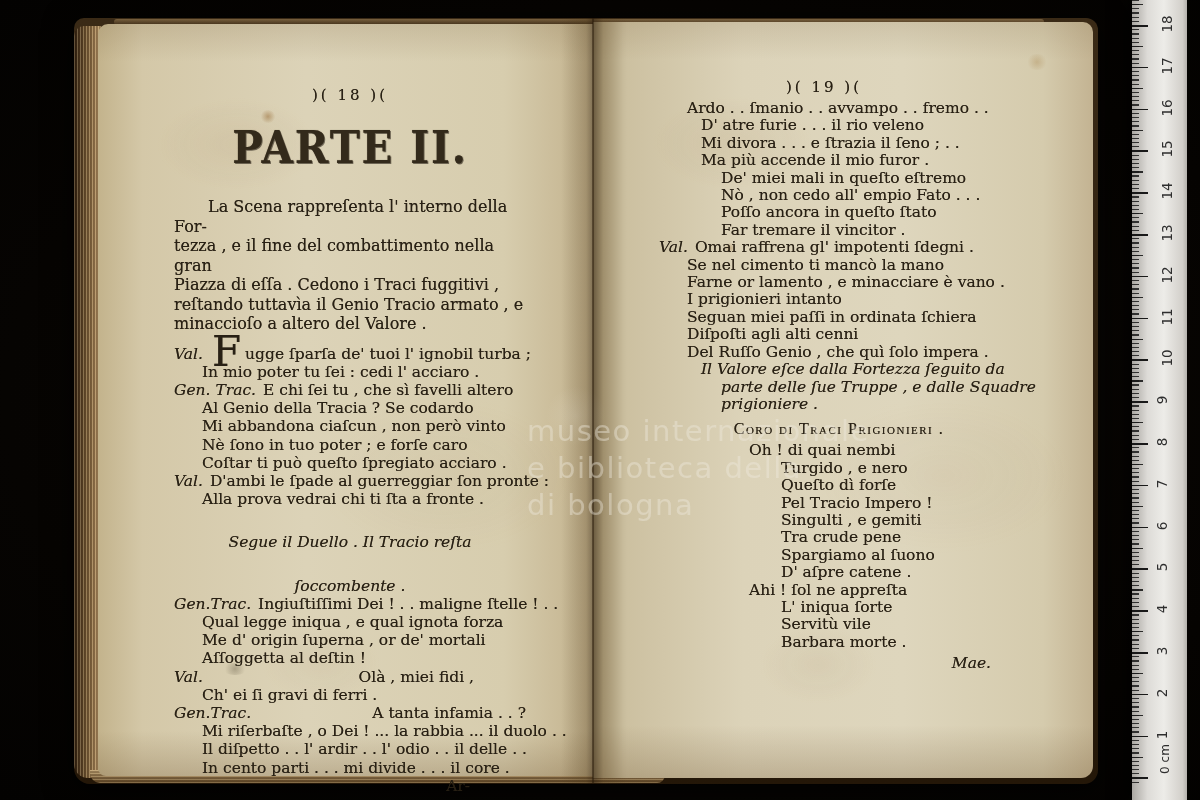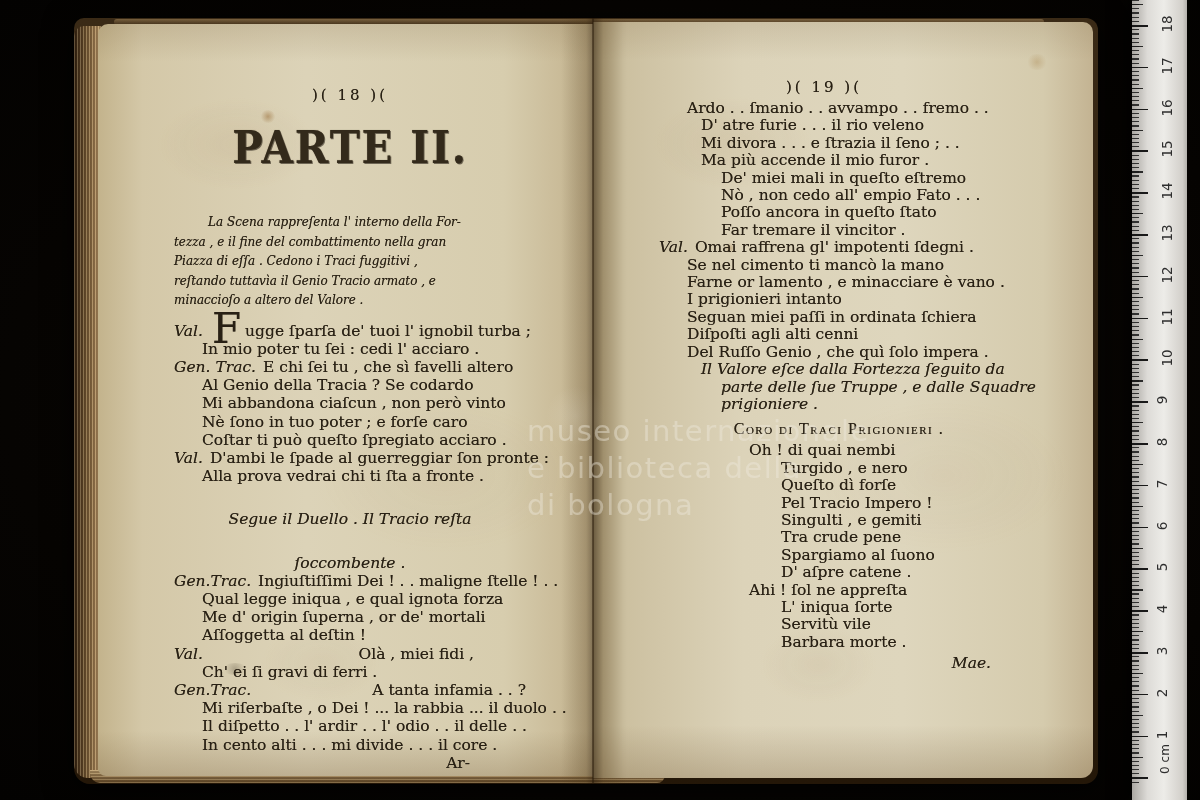--- a/index.html
+++ b/index.html
@@ -52,7 +52,7 @@
   .parte{margin:18px 0 0 0;text-align:center;font-size:44px;font-weight:700;
     letter-spacing:2px;transform:scaleX(.92);transform-origin:50% 50%;
     color:#332a1b;text-shadow:1px 1px 0 rgba(30,22,12,.55), 0 0 1px rgba(60,45,25,.5);}
-  .stagedir{margin-top:40px;font-style:italic;line-height:19.5px;font-size:12px;}
+  .stagedir{margin-top:24px;line-height:19.5px;font-size:16px;}
   .stagedir .sline:first-child{text-indent:34px;}
   .versos{margin-top:11px;line-height:18.2px;}
   .right-content .versos{margin-top:4px;line-height:17.4px;}

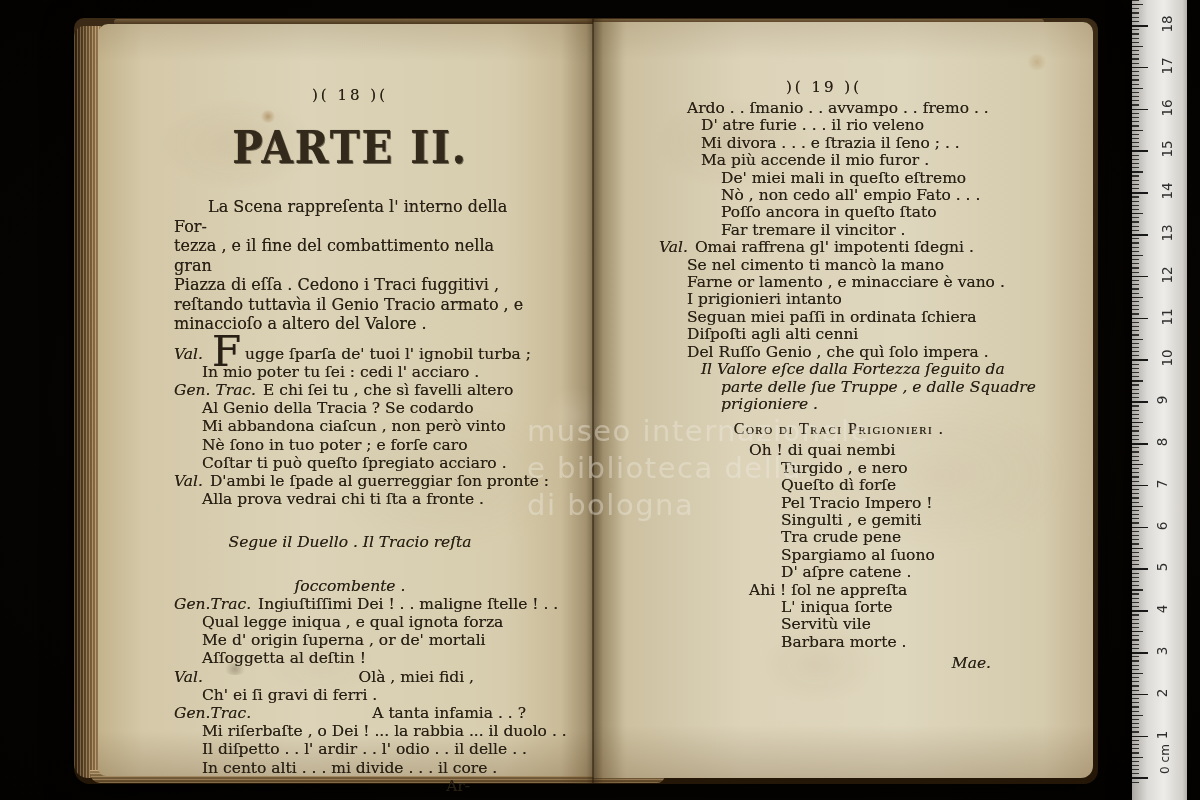--- a/index.html
+++ b/index.html
@@ -155,7 +155,7 @@
           </div>
           <div class="line ind1"><span class="t">Mi riſerbaſte , o Dei ! ... la rabbia ... il duolo . .</span></div>
           <div class="line ind1"><span class="t">Il diſpetto . . l' ardir . . l' odio . . il delle . .</span></div>
-          <div class="line ind1"><span class="t">In cento alti . . . mi divide . . . il core .</span></div>
+          <div class="line ind1"><span class="t">In cento parti . . . mi divide . . . il core .</span></div>
           <div class="line catchword"><span class="t">Ar-</span></div>
         </div>
     </div>

